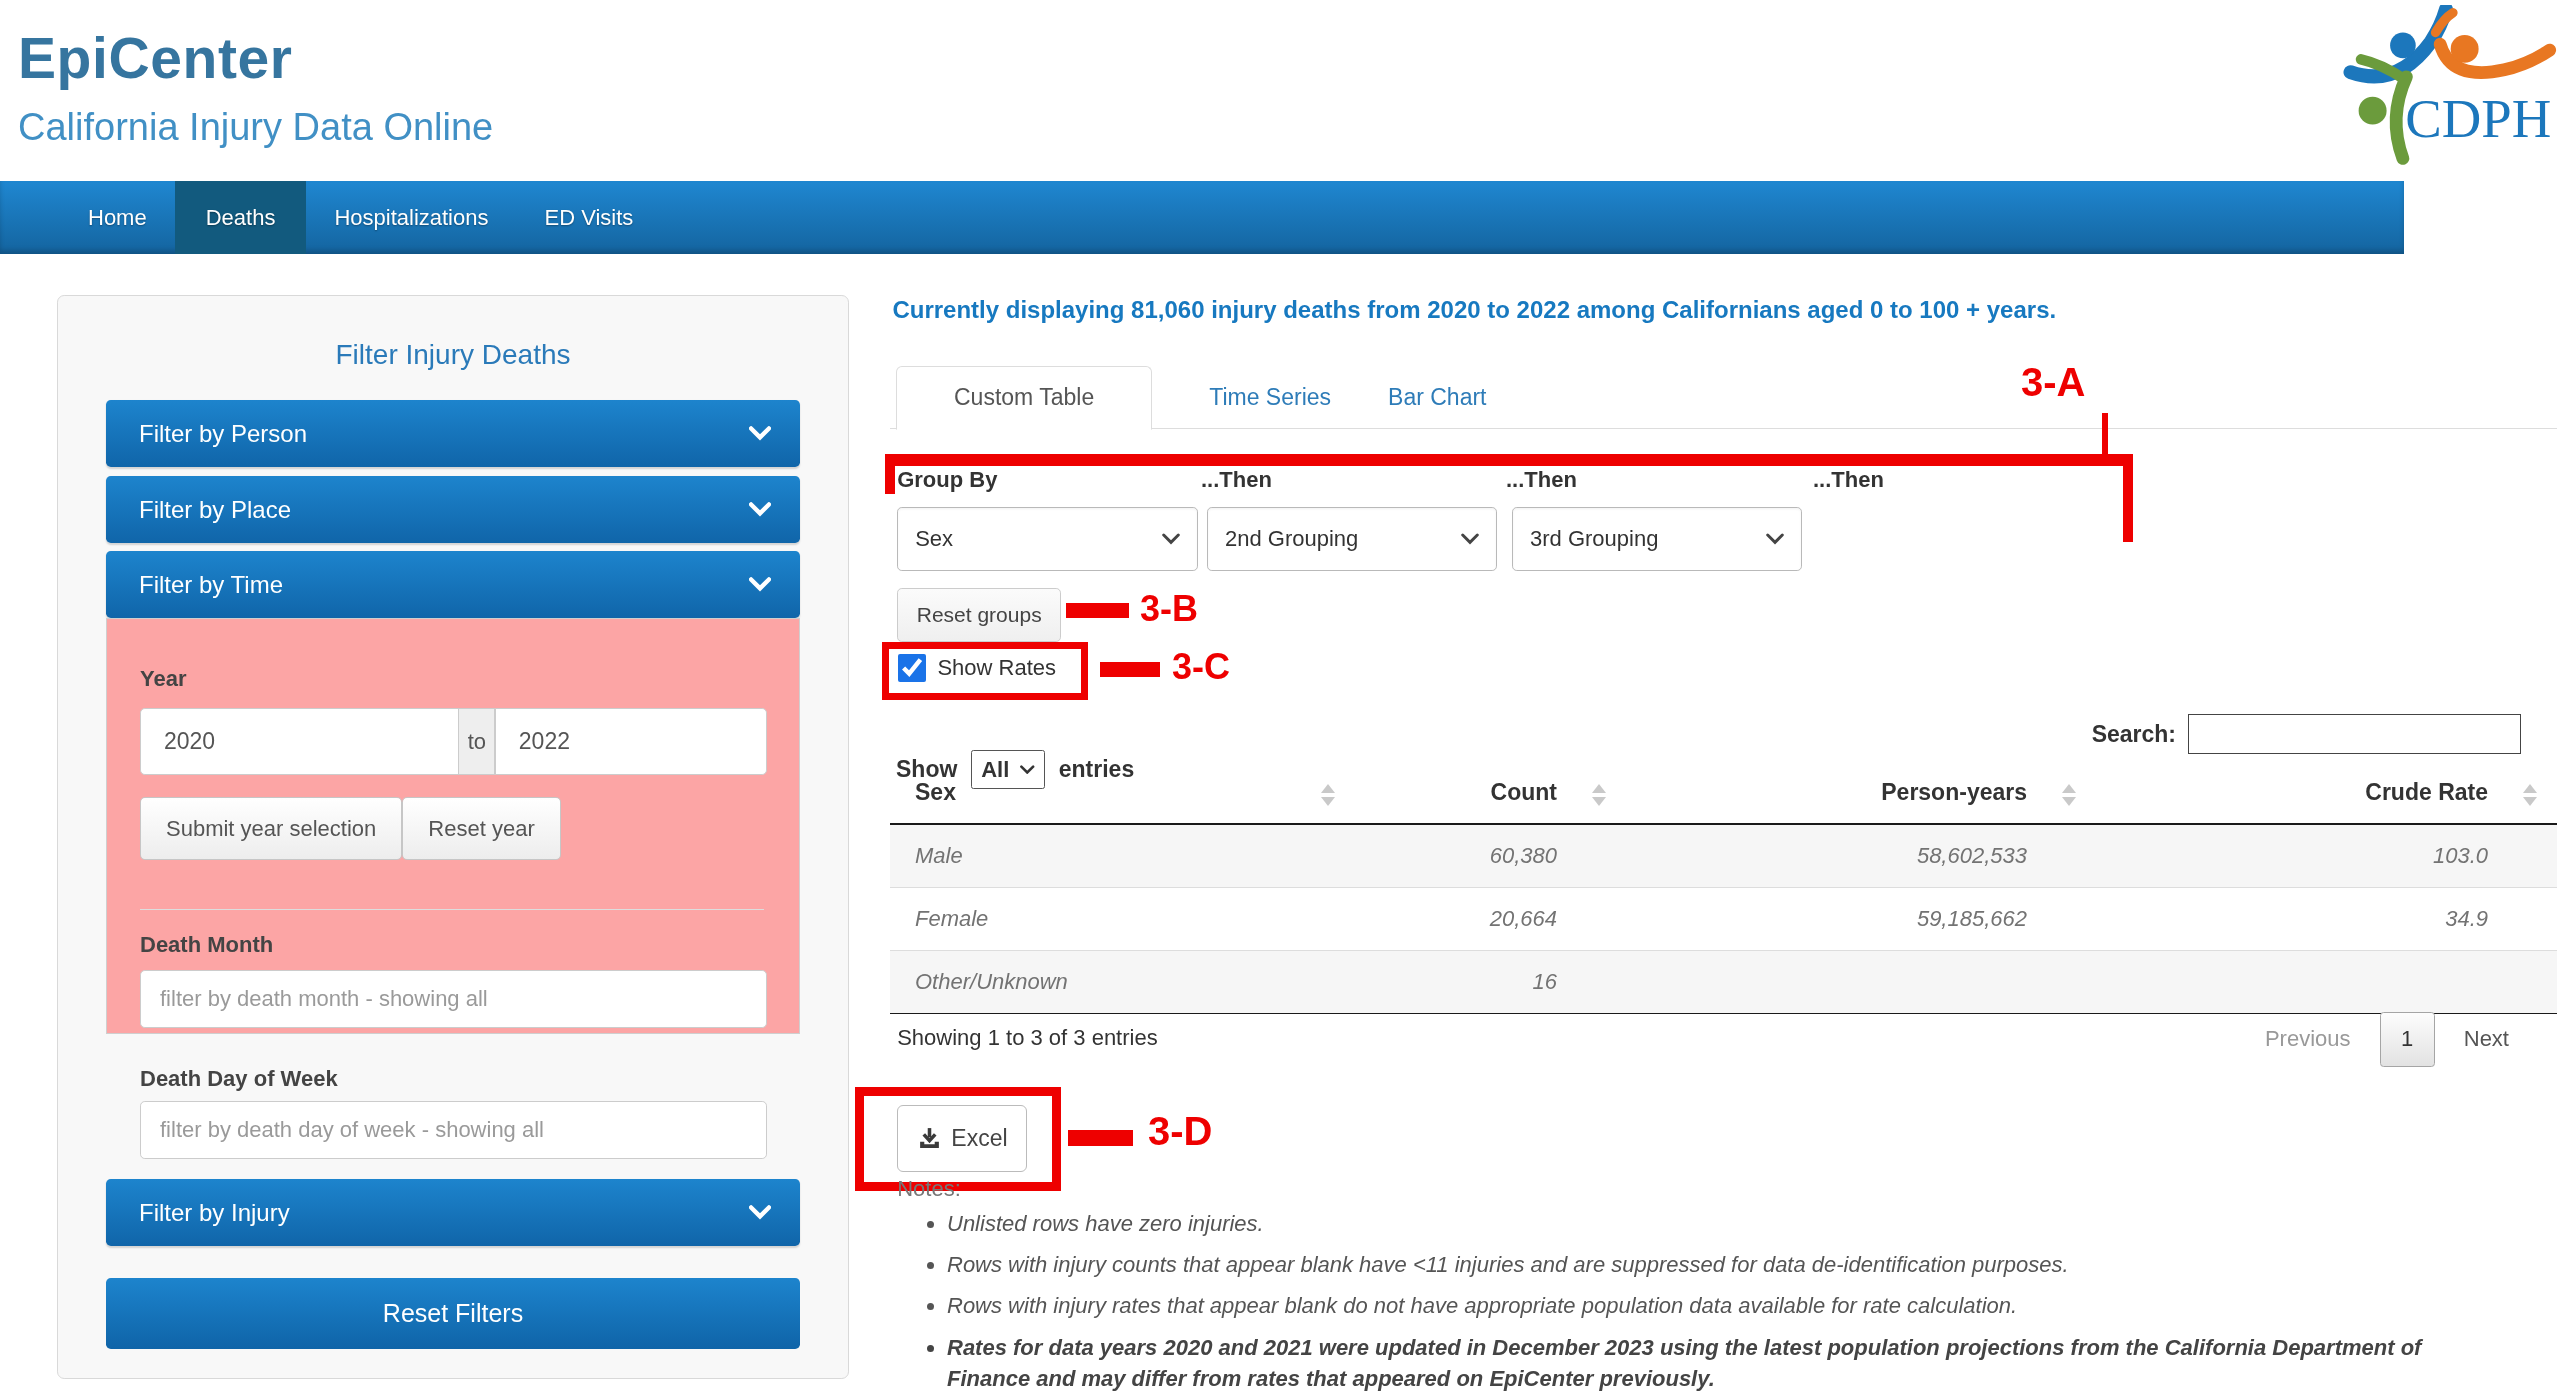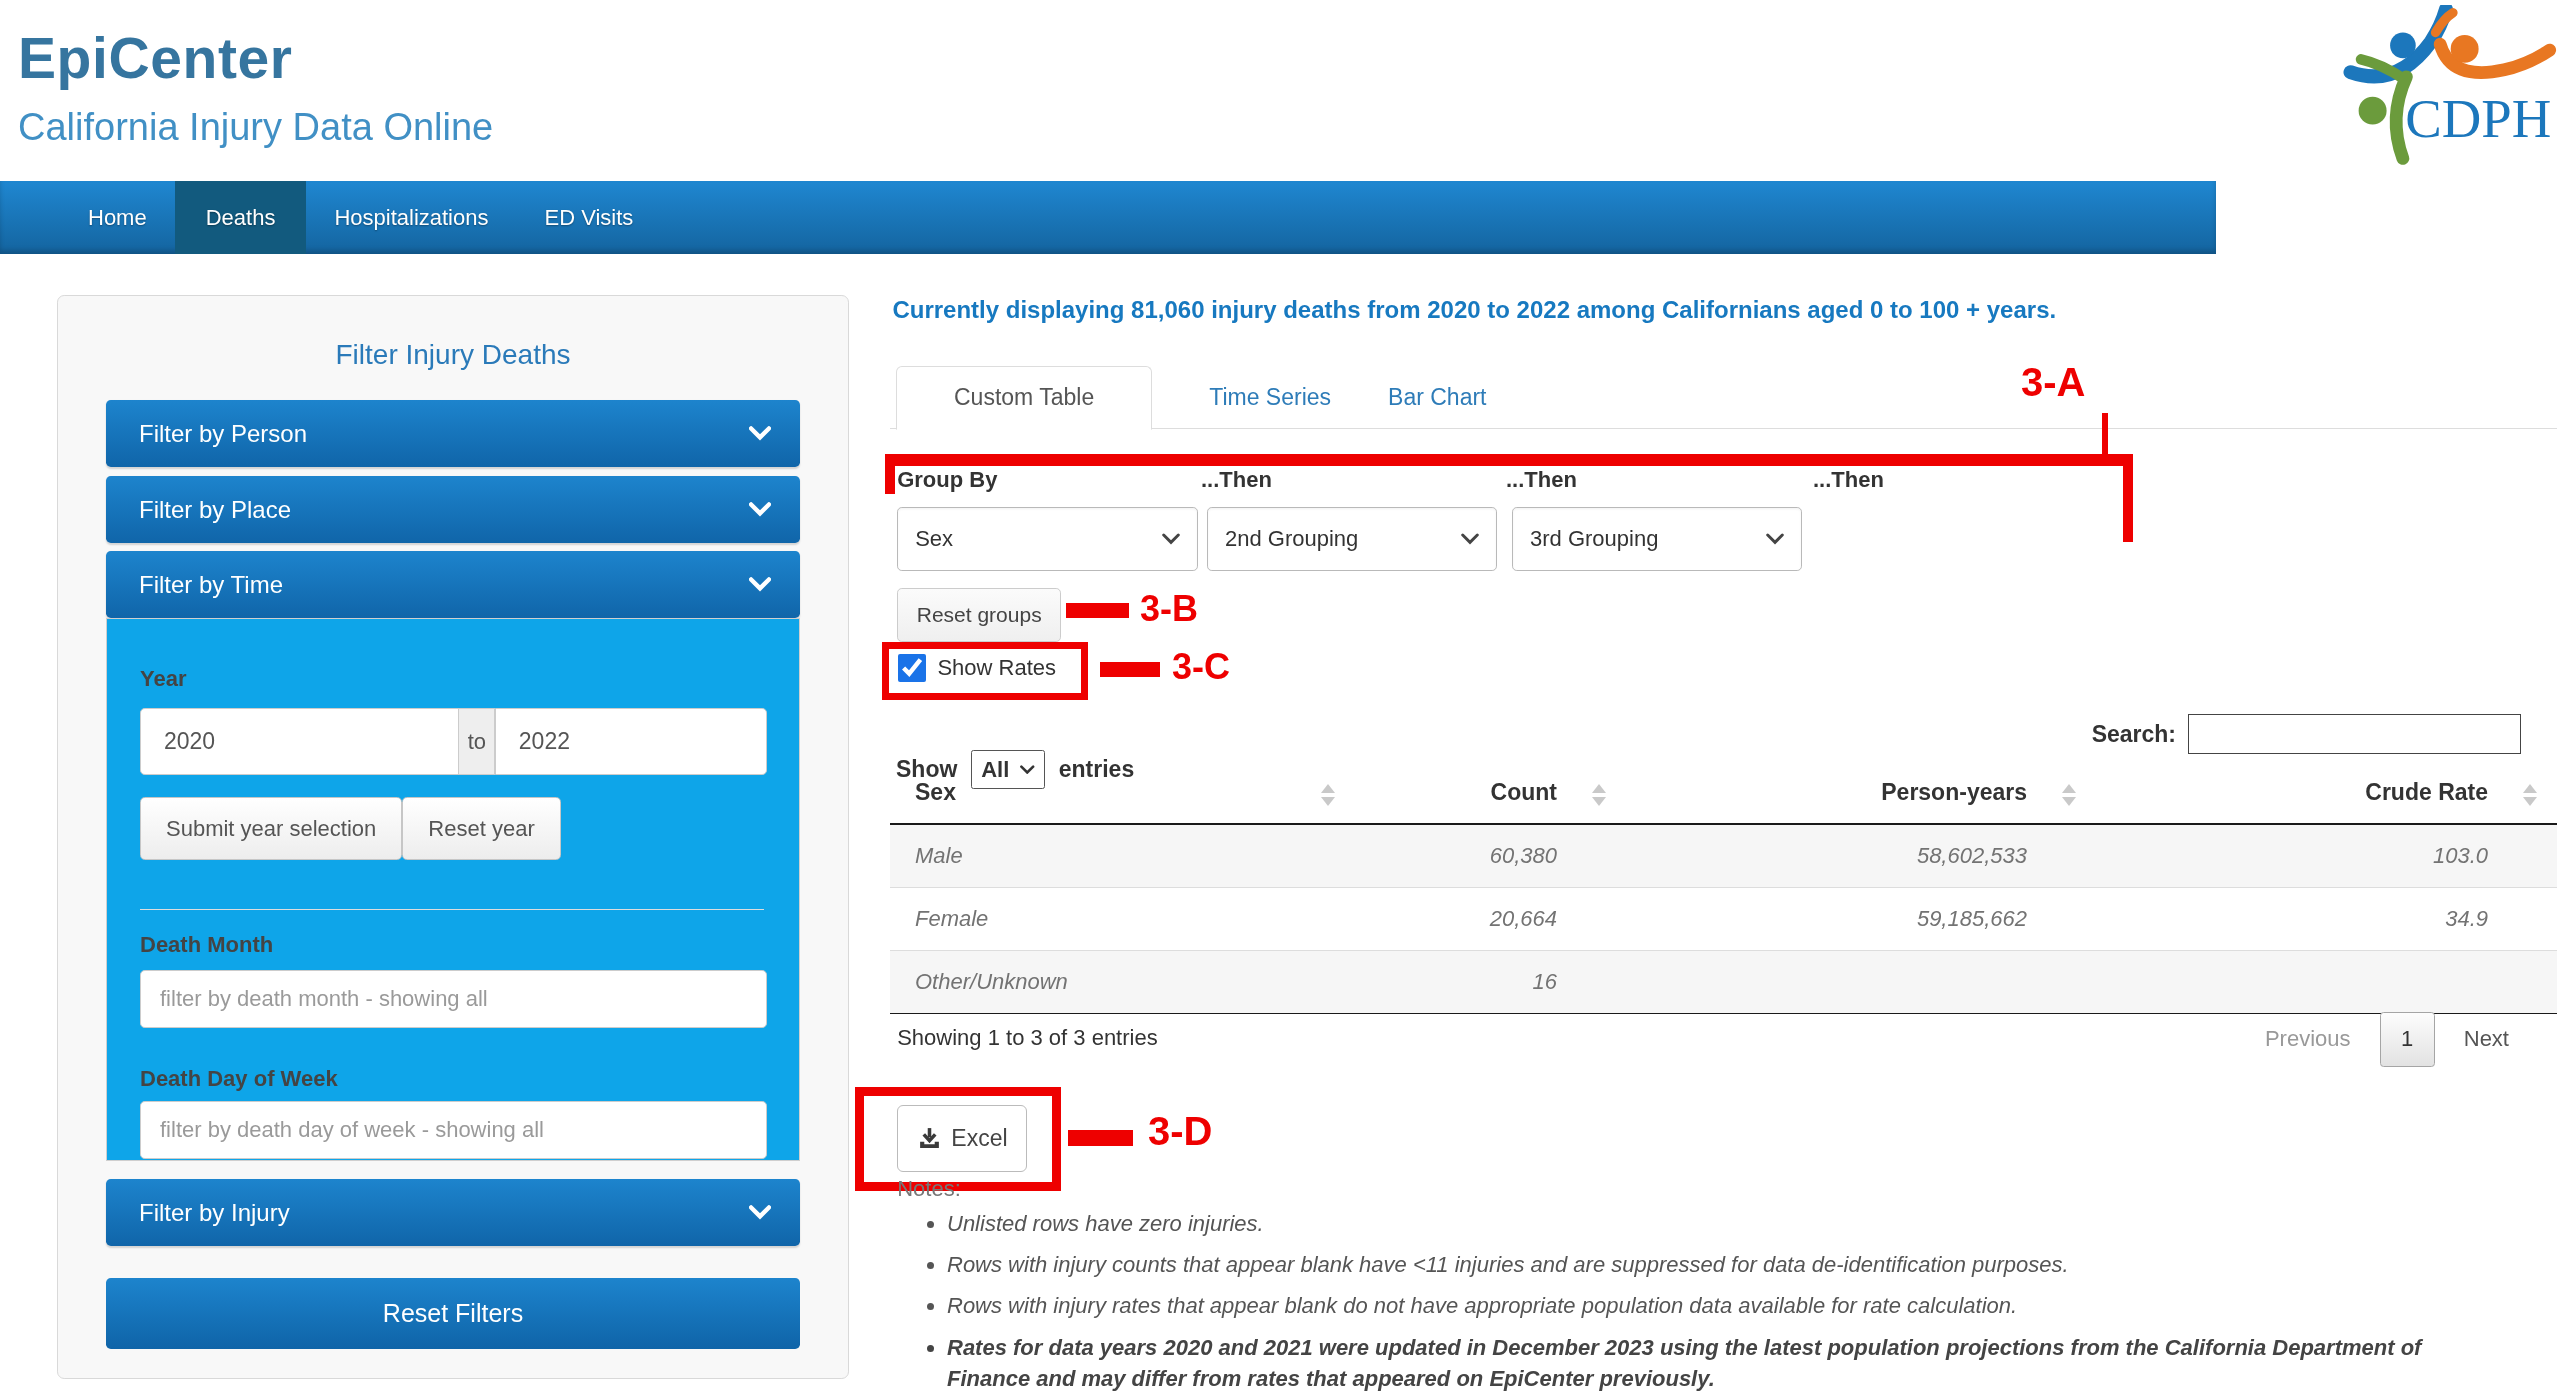--- a/index.html
+++ b/index.html
@@ -14,7 +14,7 @@
   .logo { position:absolute; left:2333px; top:4.8px; width:233px; height:167px; }
 
   
-  .nav { position:absolute; left:0; top:181px; width:2216px; height:73px;
+  .nav { position:absolute; left:0; top:181px; width:2404px; height:73px;
          background:linear-gradient(#1f87d1,#14649f); display:flex; padding-left:60px;
          box-shadow:inset 0 -3.6px 4.8px rgba(0,0,0,.18); }
   .nav-item { display:flex; align-items:center; padding:0 28px; color:#fff; font-size:22px;

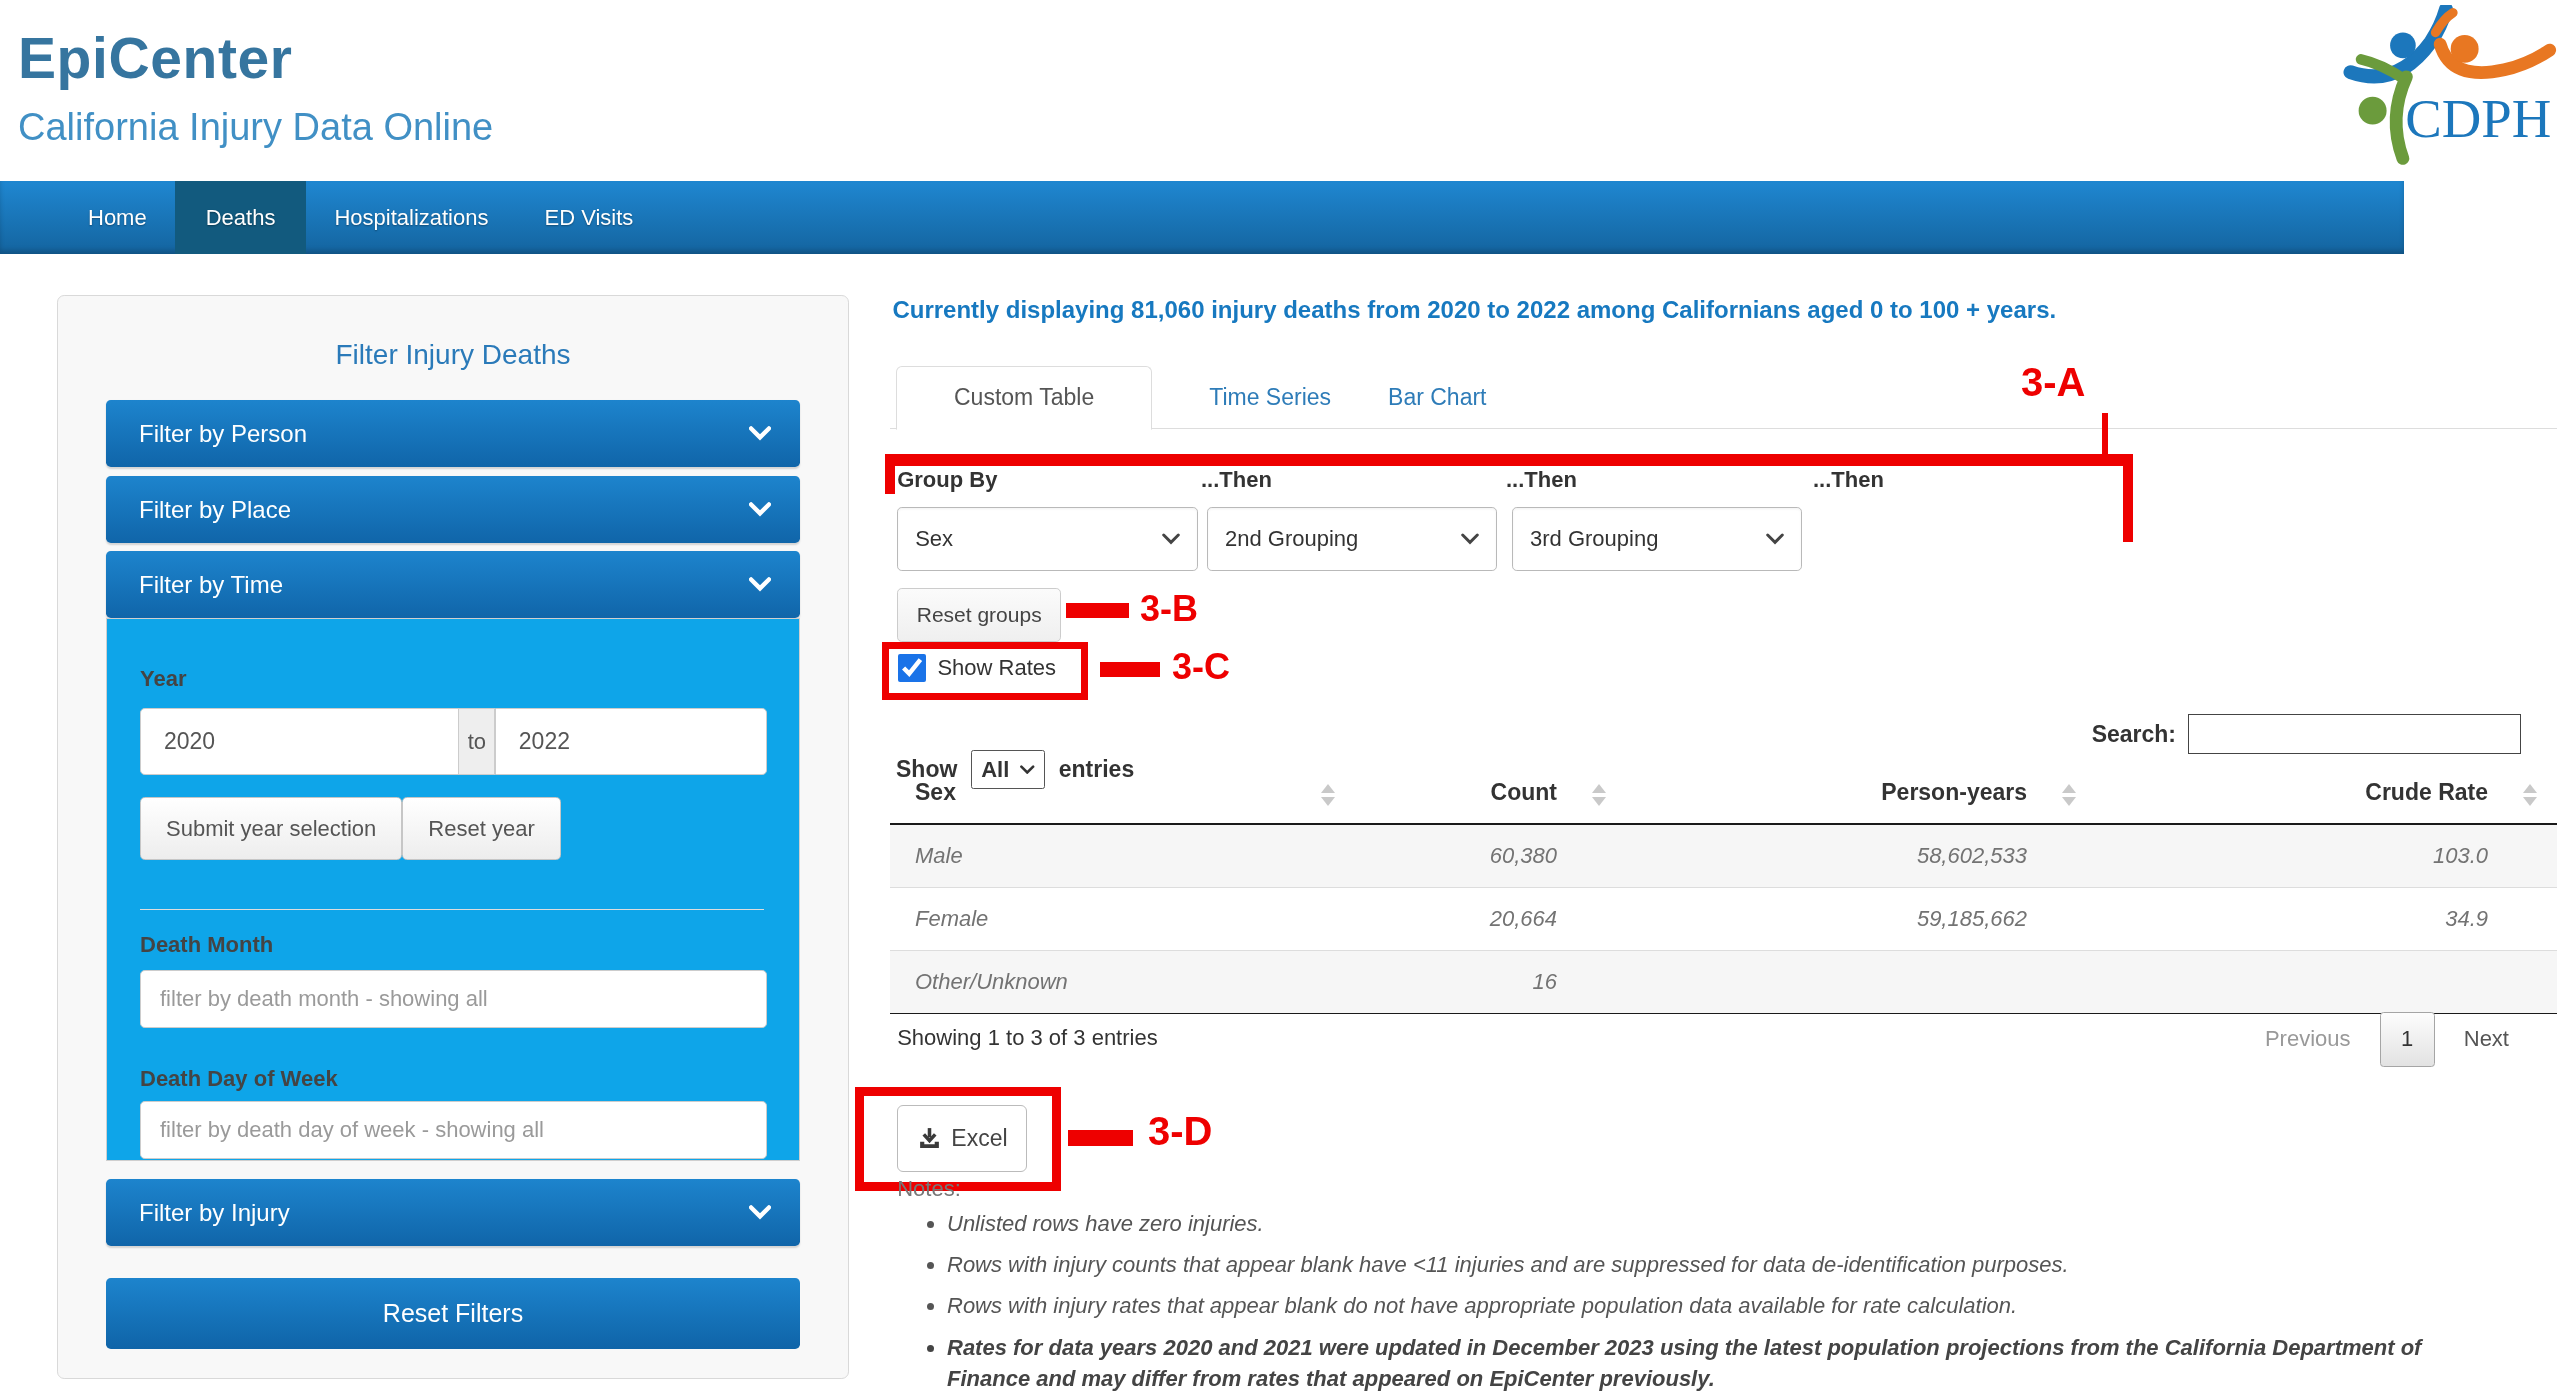--- a/index.html
+++ b/index.html
@@ -30,8 +30,8 @@
          background:linear-gradient(#1d84cd,#1065a9); color:#fff; font-size:24px;
          display:flex; align-items:center; justify-content:space-between;
          padding:0 29px 0 33px; cursor:pointer; box-shadow:0 1.2px 1.8px rgba(0,0,0,.15); }
-  .time-content { position:absolute; left:48px; right:48px; top:322px; height:543px;
-                  background:#0ea5e9; border:0.6px solid #cfcfcf; }
+  .time-content { position:absolute; left:48px; right:48px; top:322px; height:416px;
+                  background:#fca5a5; border:0.6px solid #cfcfcf; }
   .lbl { position:absolute; font-size:22px; font-weight:bold; color:#444; }
   .year-group { position:absolute; left:33px; top:89px; display:flex; }
   .year-input { width:319px; height:67px; border:0.6px solid #ccc; border-radius:4.8px 0 0 4.8px;

